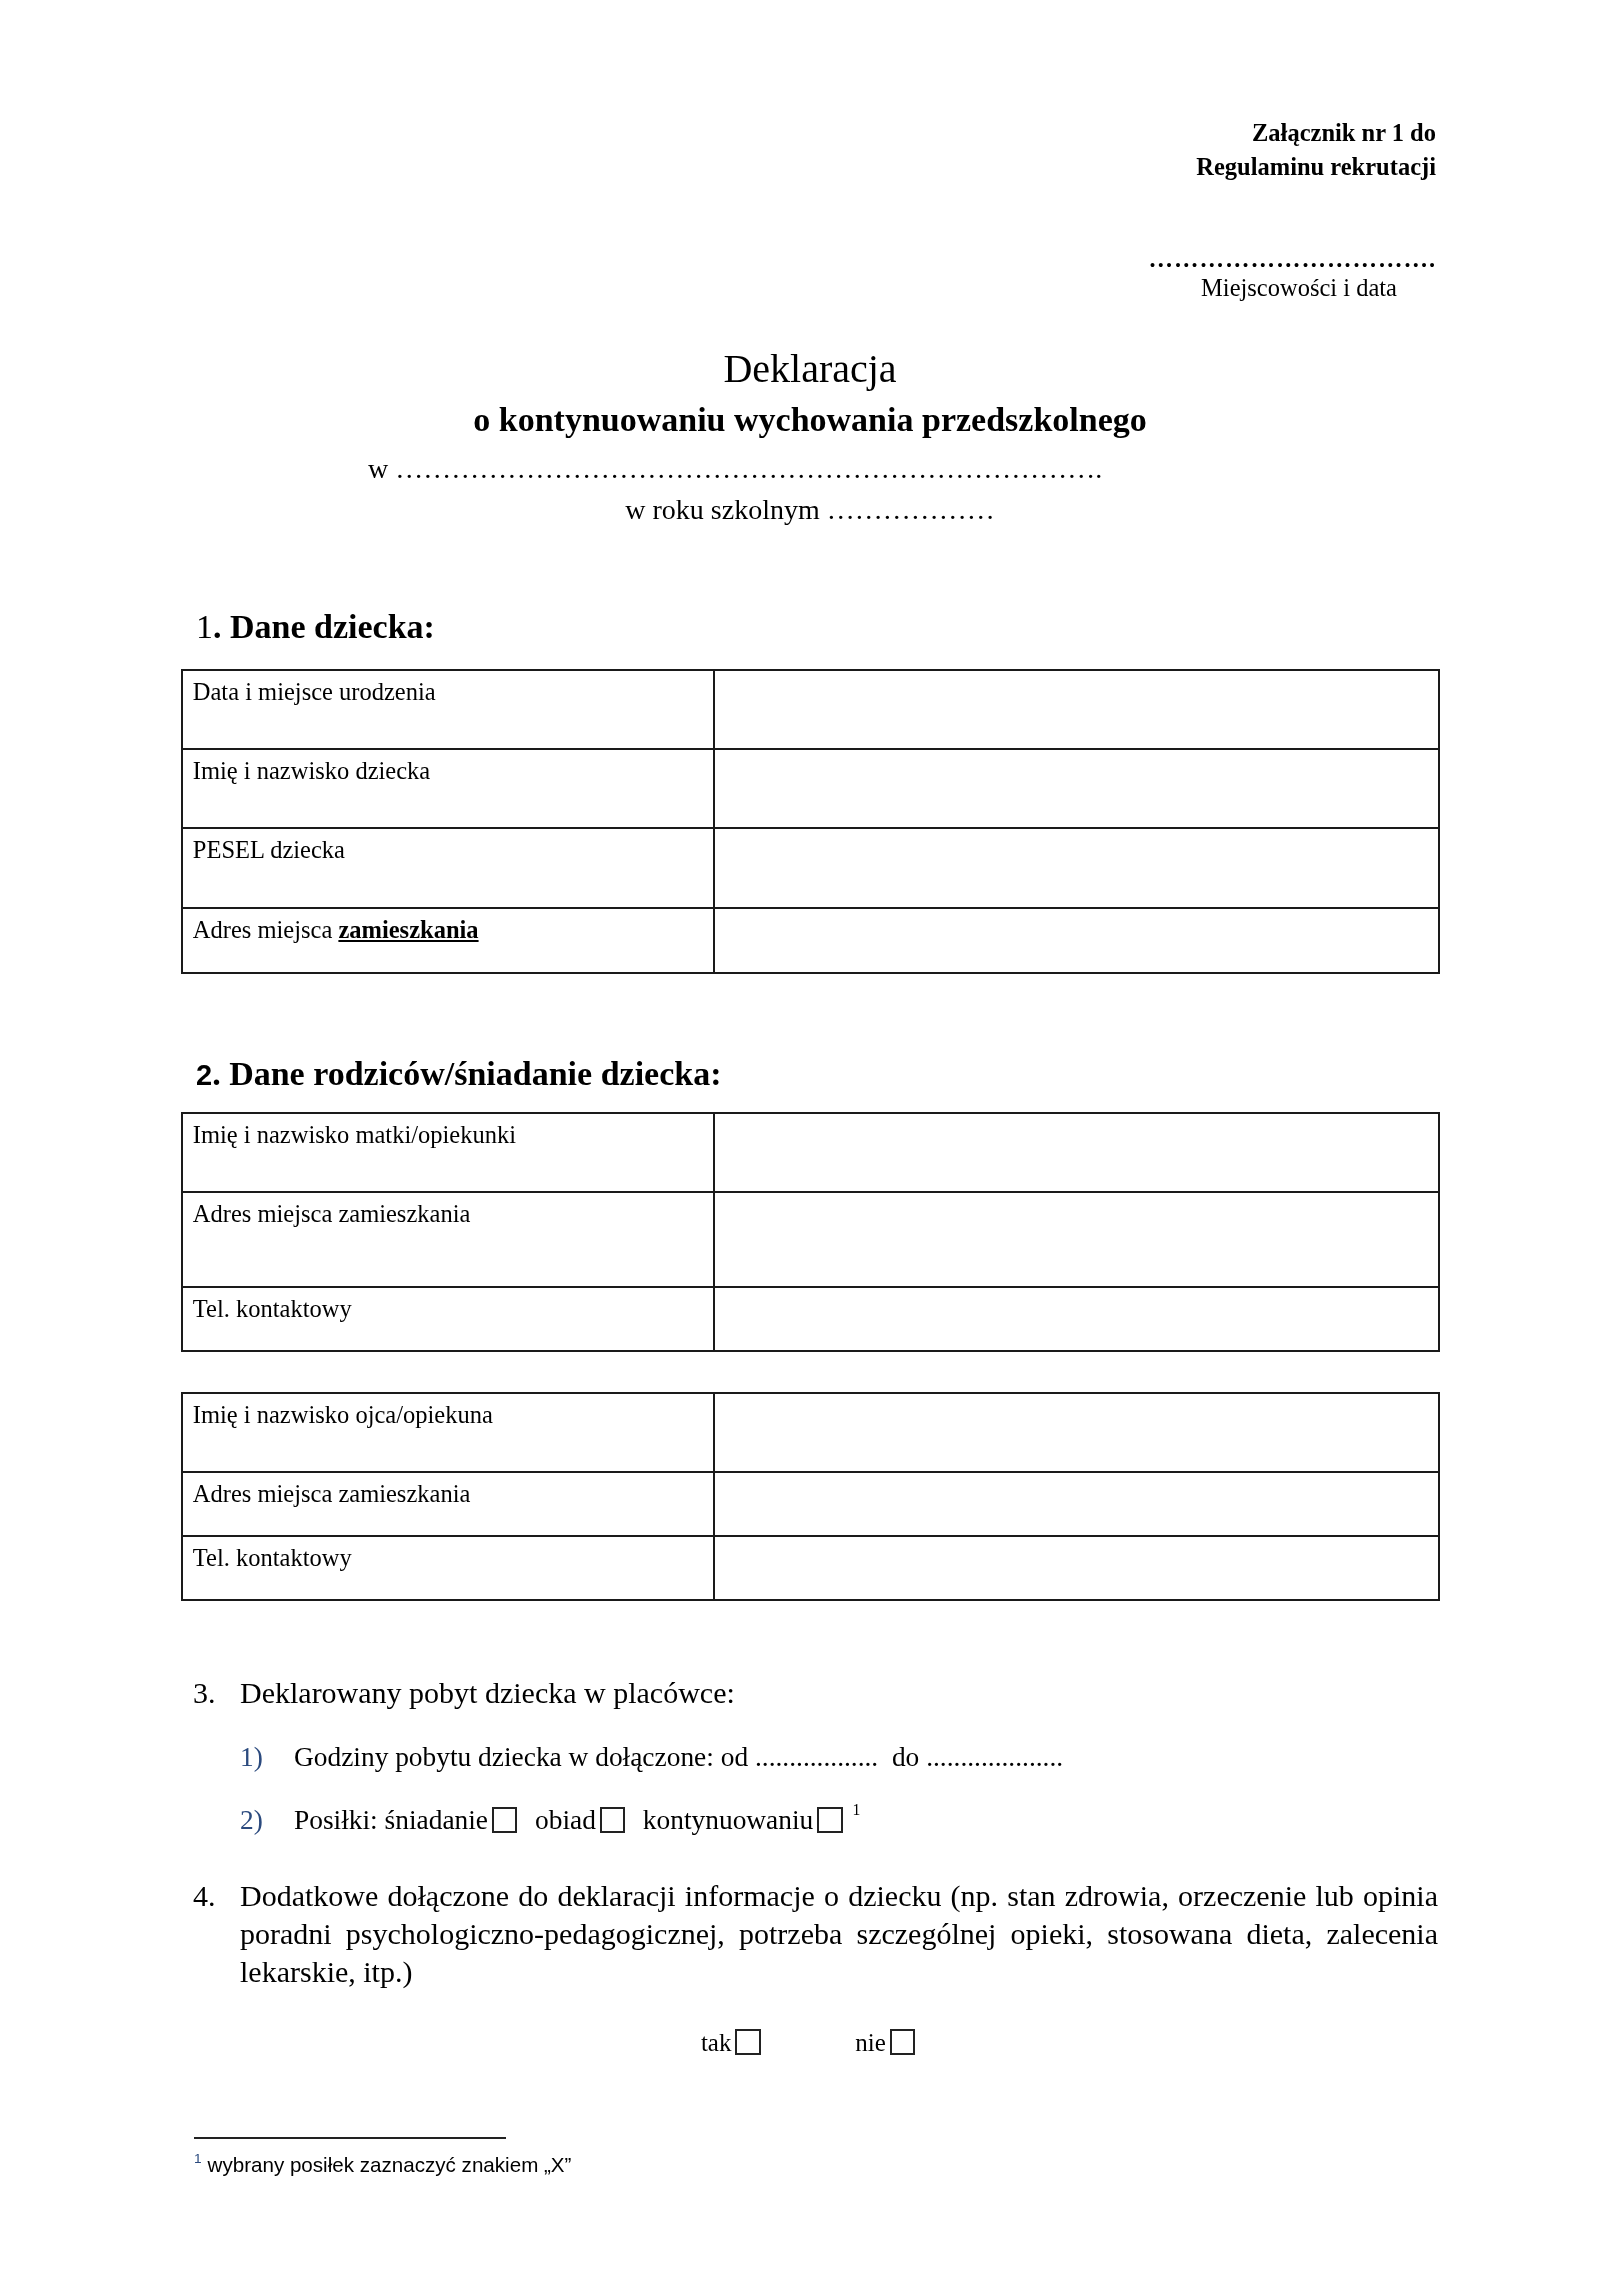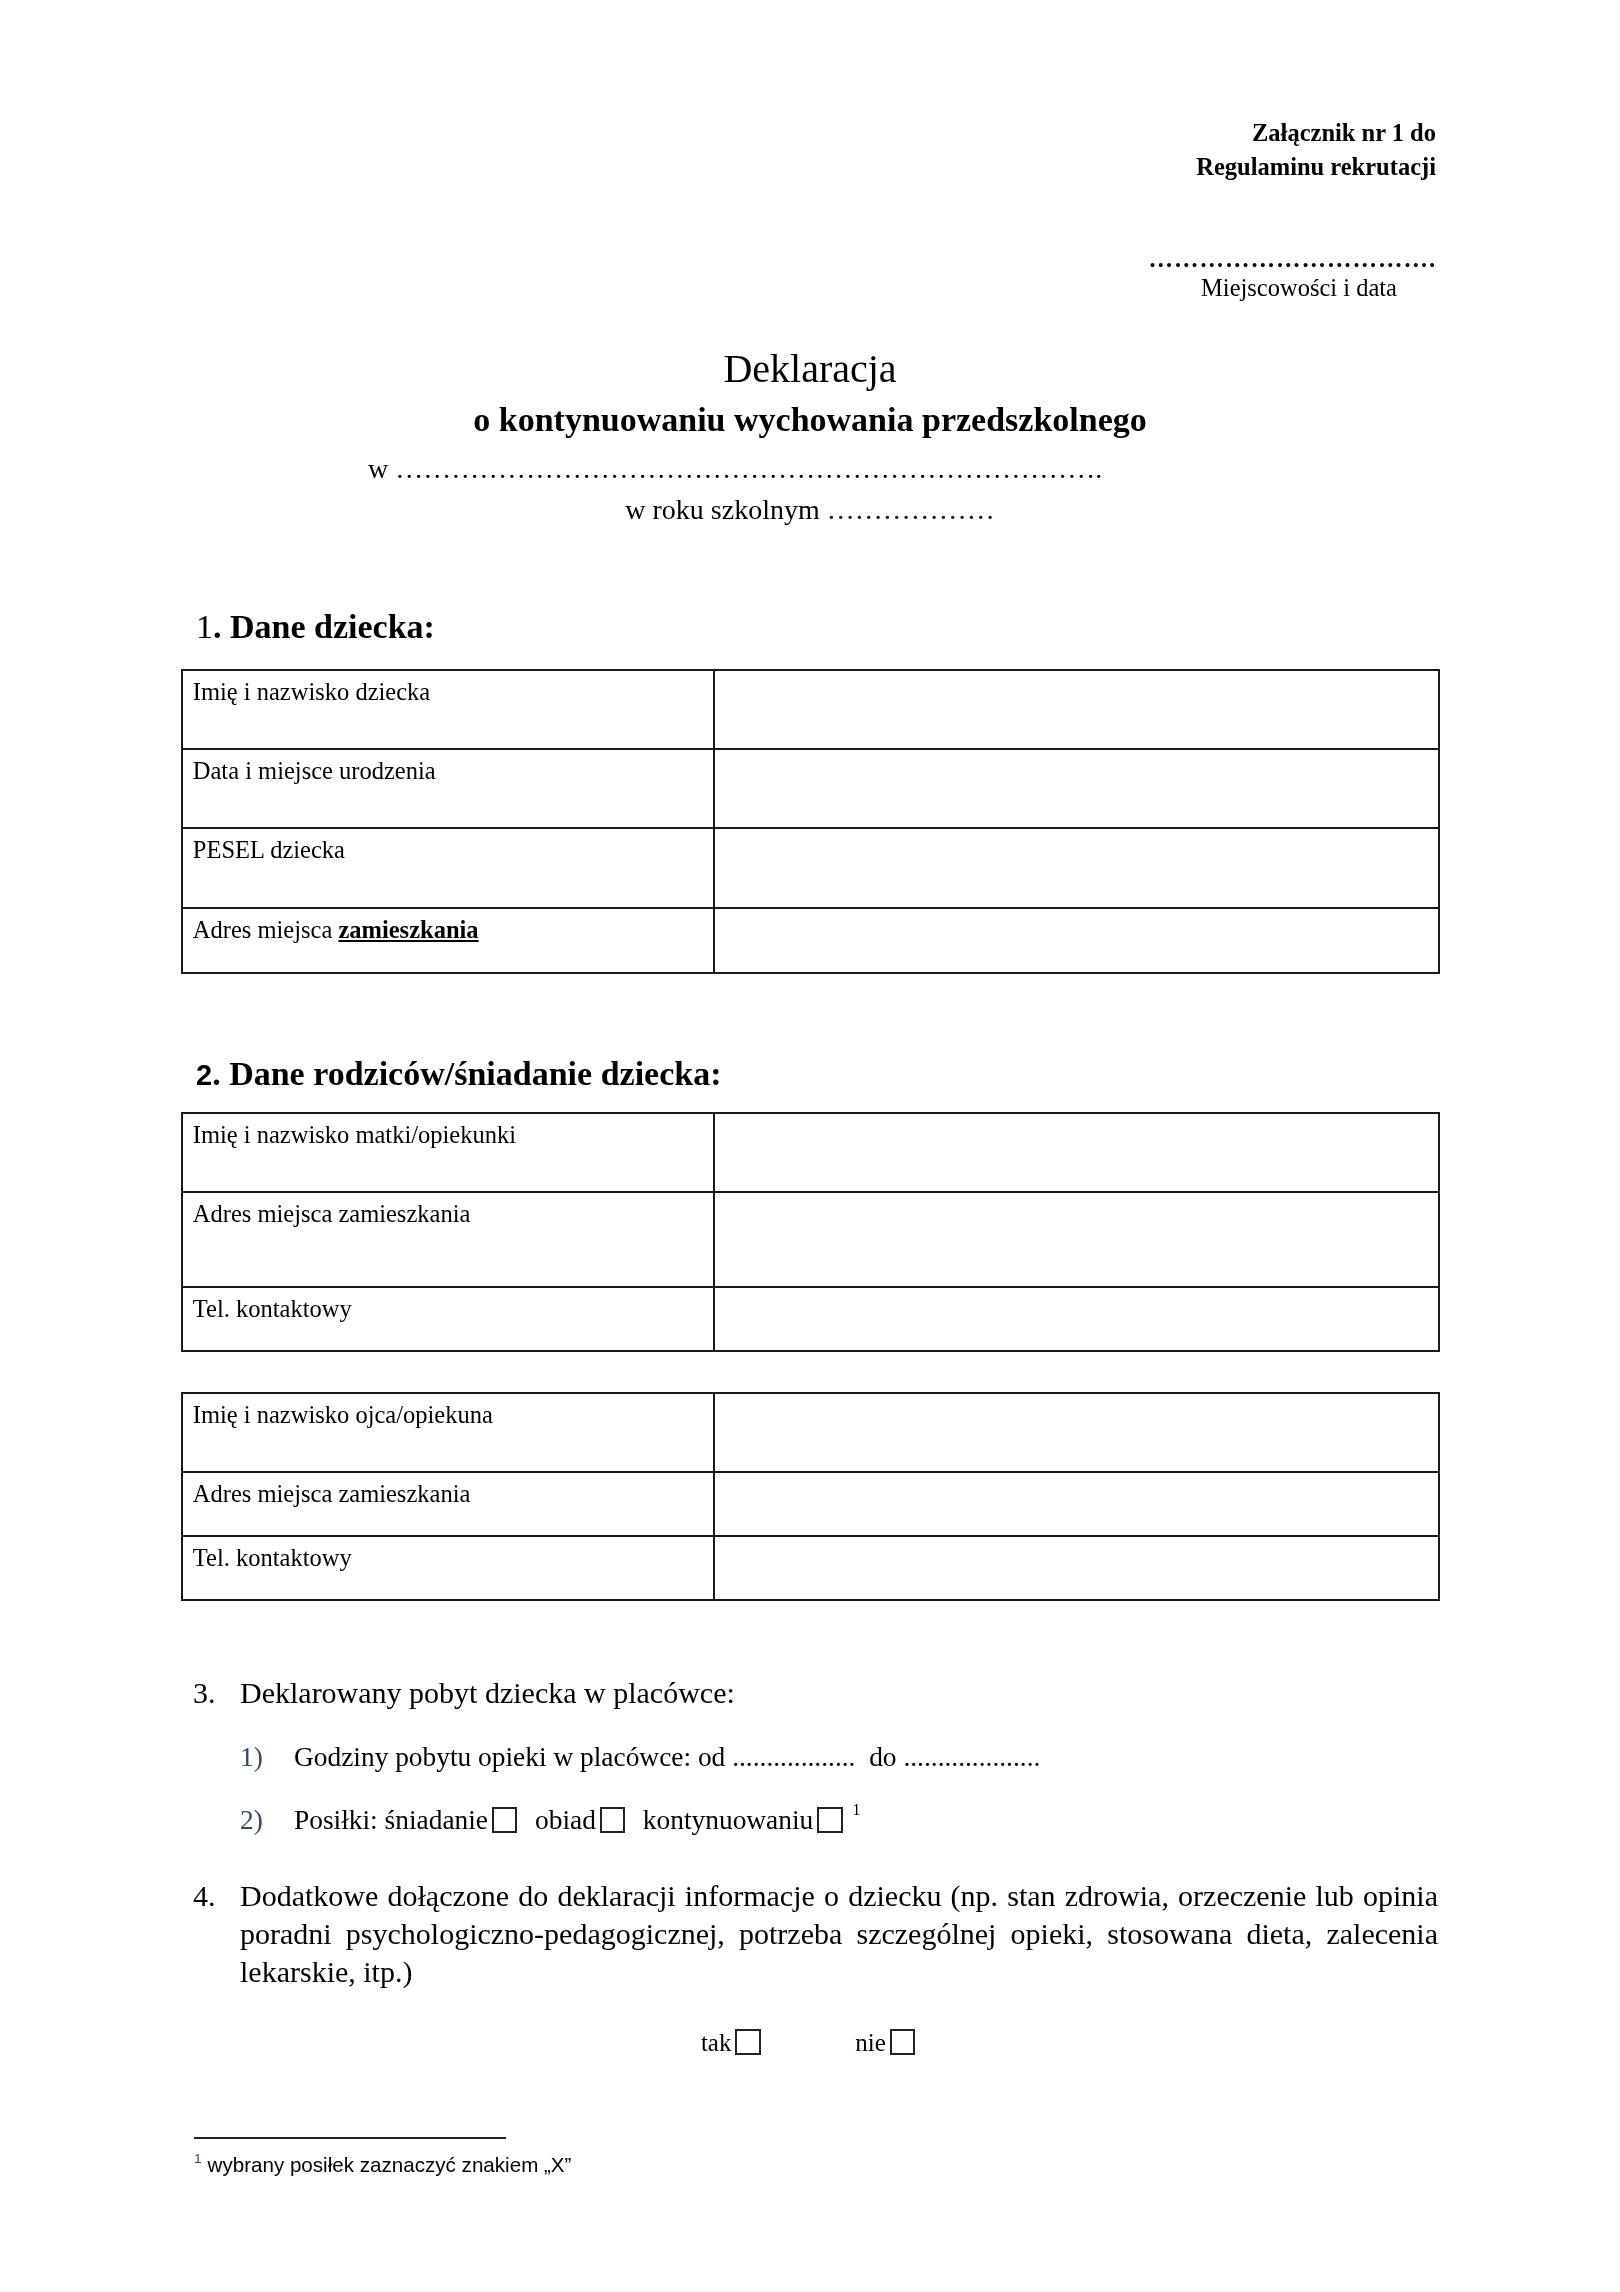--- a/index.html
+++ b/index.html
@@ -99,11 +99,11 @@
 <table class="form t1">
   <tbody>
       <tr style="height:79px">
-    <td class="label">Imię i nazwisko dziecka</td>
+    <td class="label">Data i miejsce urodzenia</td>
     <td></td>
   </tr>
   <tr style="height:79px">
-    <td class="label">Data i miejsce urodzenia</td>
+    <td class="label">Imię i nazwisko dziecka</td>
     <td></td>
   </tr>
   <tr style="height:80px">

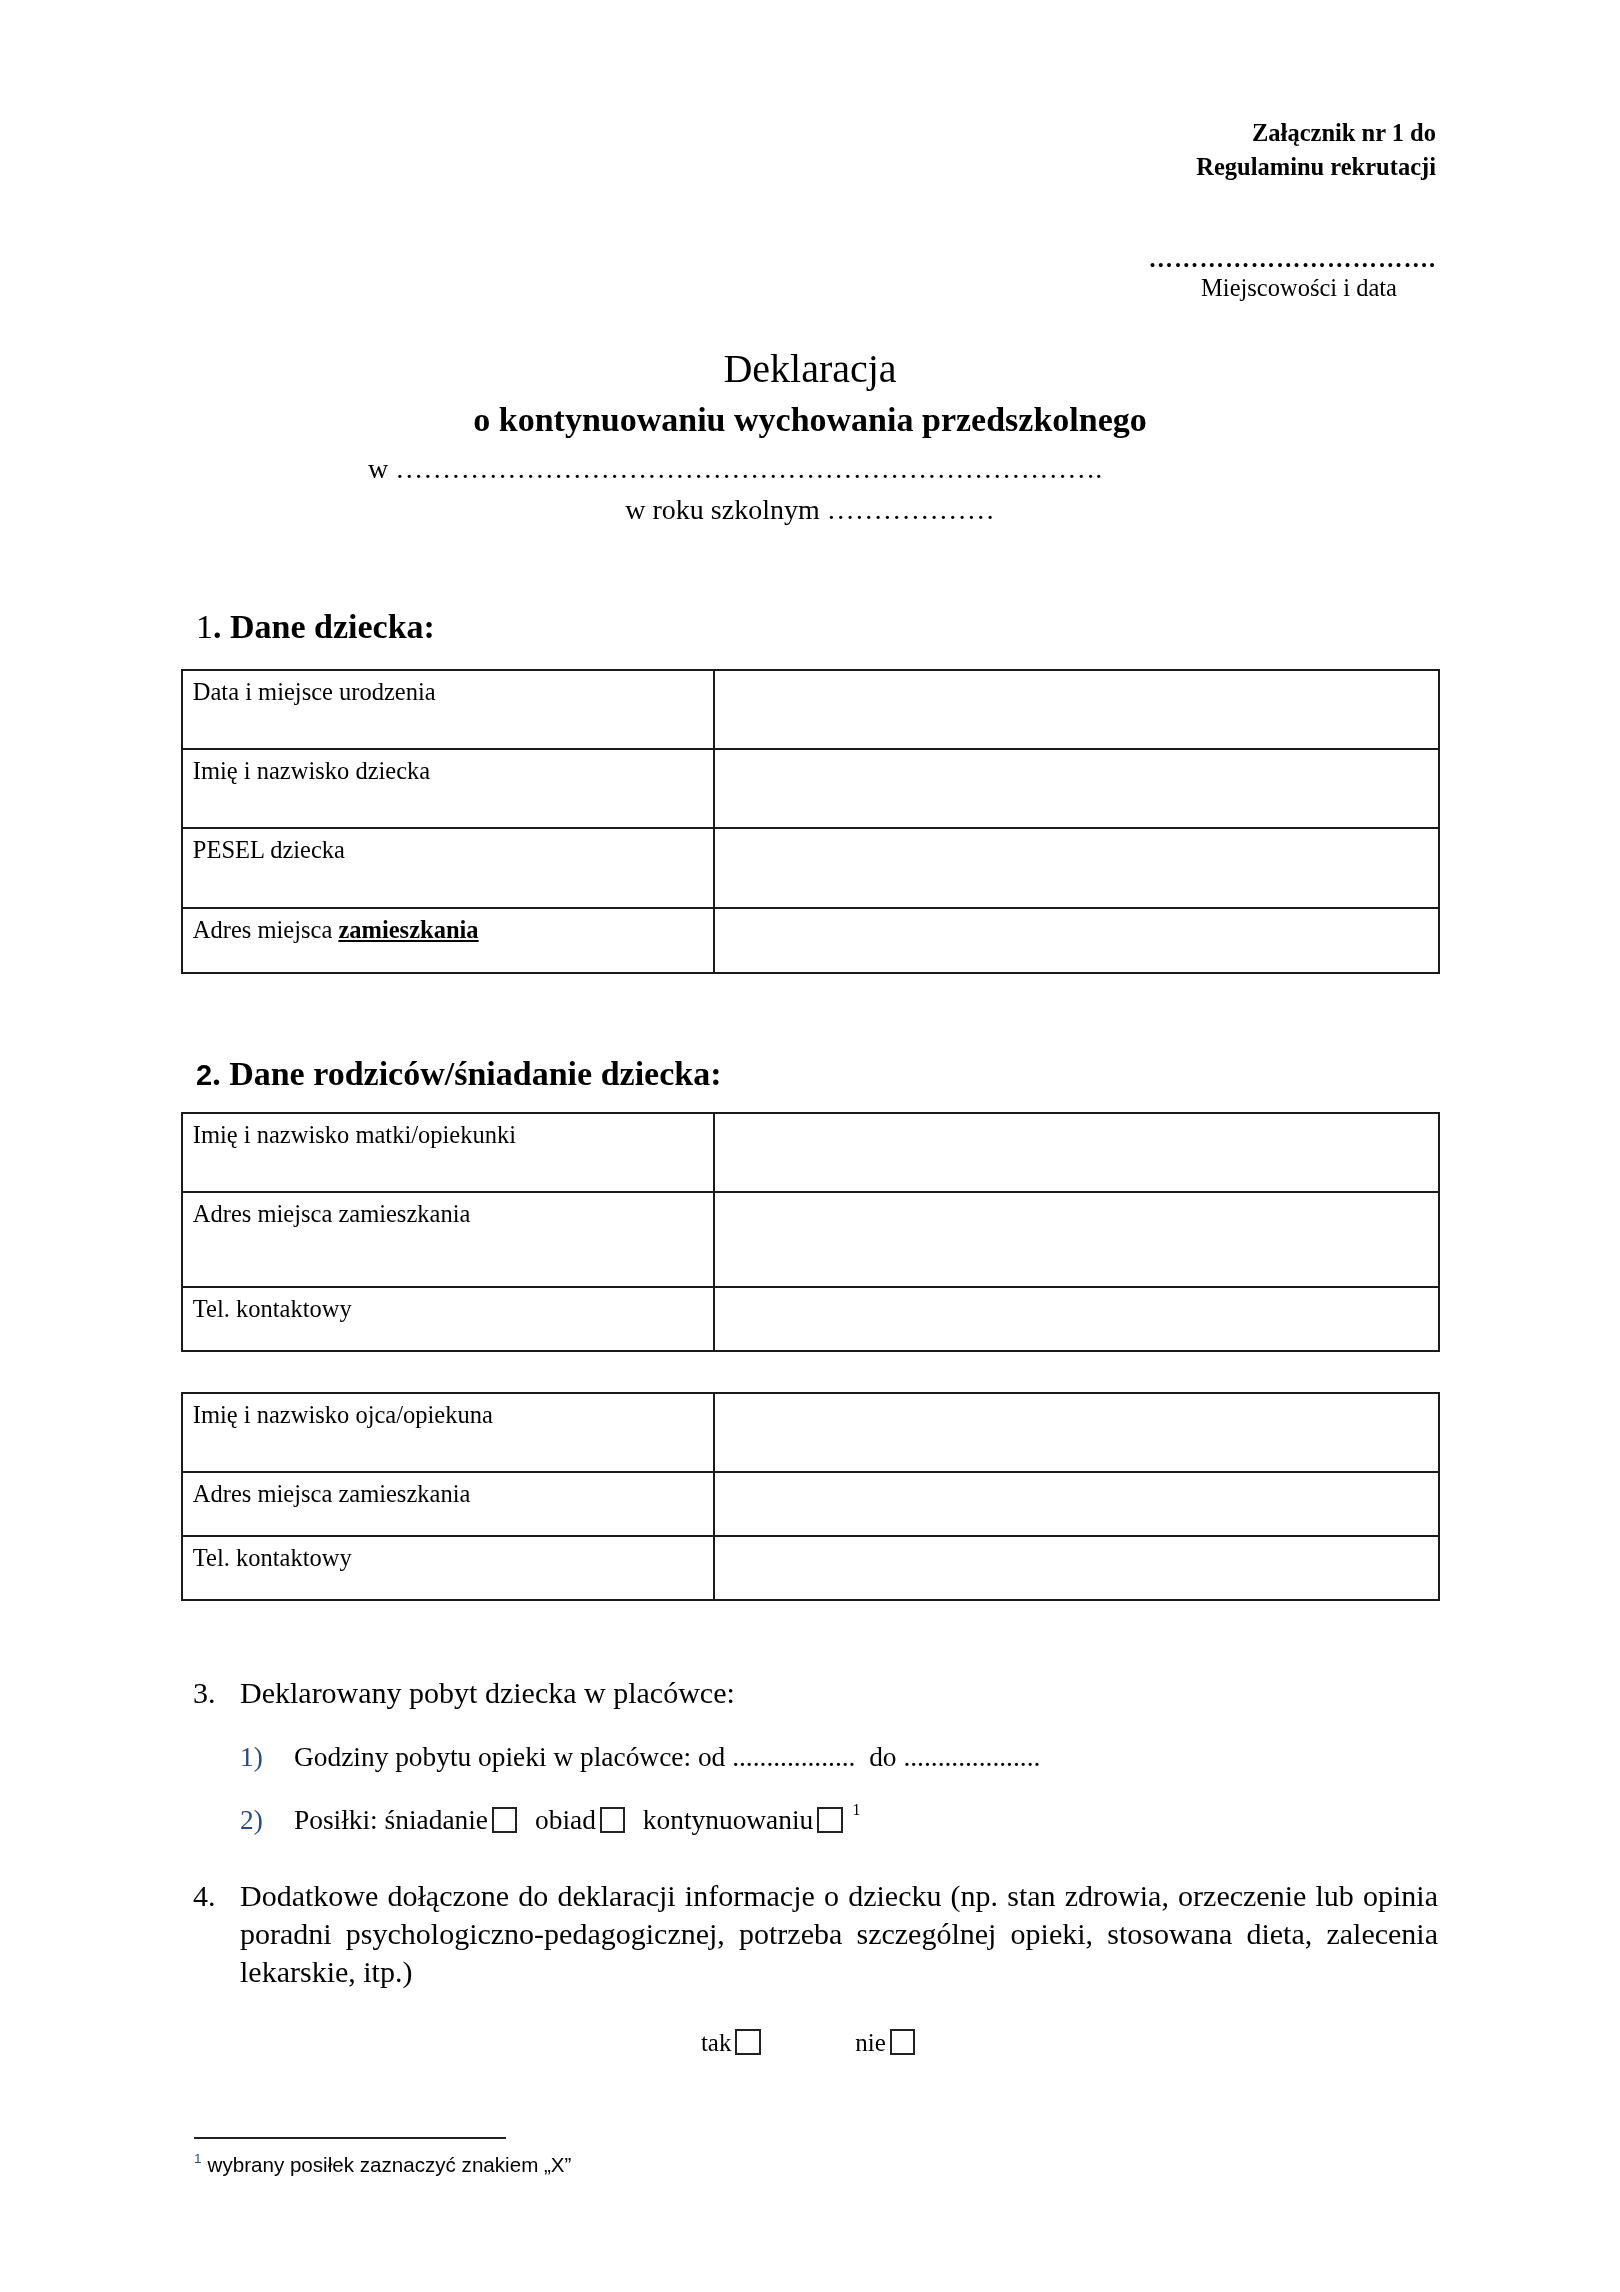--- a/index.html
+++ b/index.html
@@ -158,7 +158,7 @@
   <span class="n">3.</span><span>Deklarowany pobyt dziecka w placówce:</span>
 </div>
 <div class="abs sub sub1">
-  <span class="n">1)</span><span>Godziny pobytu opieki w placówce: od</span>
+  <span class="n">1)</span><span>Godziny pobytu dziecka w dołączone: od</span>
   <span>..................</span>&nbsp;
   <span>do</span>
   <span>....................</span>

